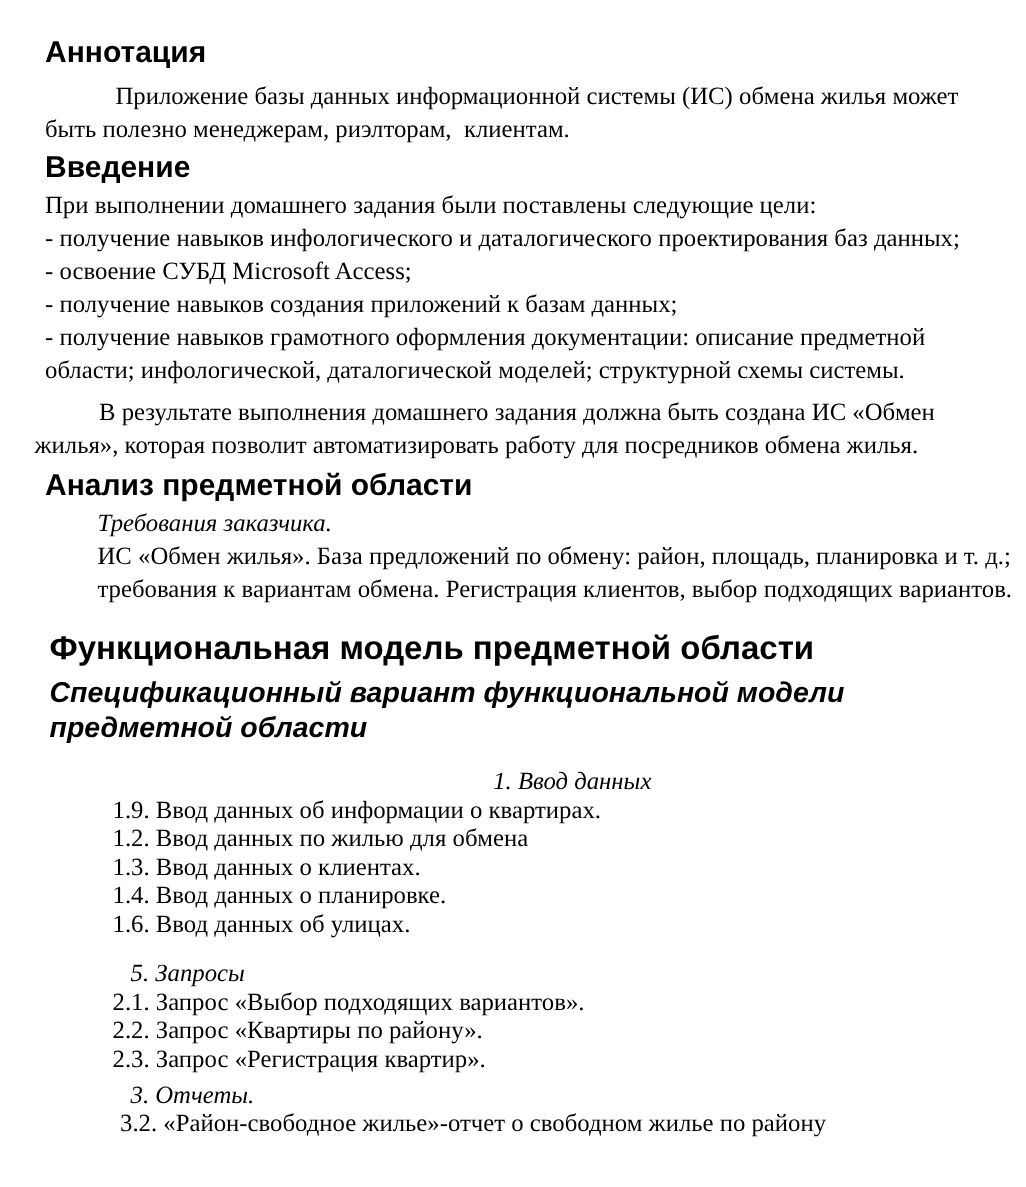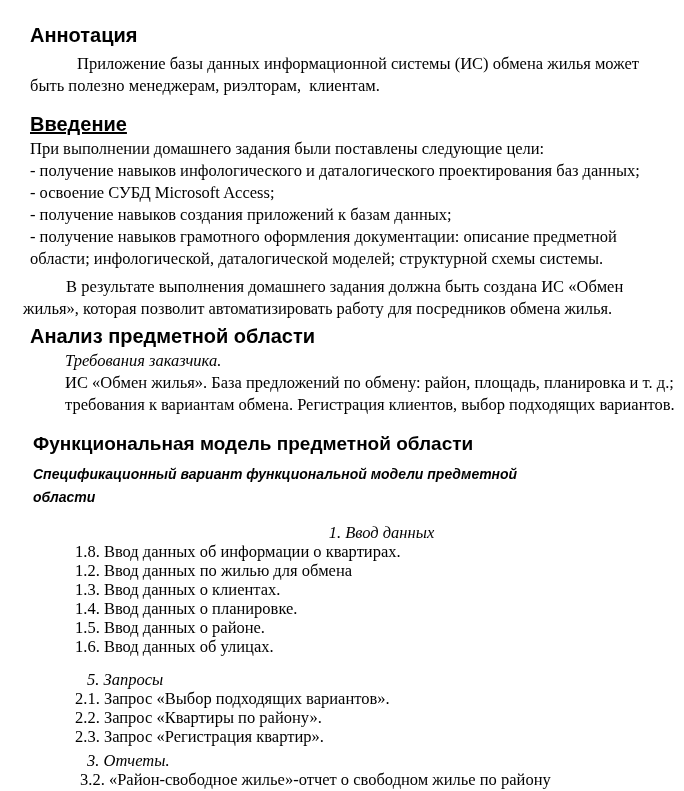--- a/index.html
+++ b/index.html
@@ -51,7 +51,7 @@
   .prewrap { white-space: pre-wrap; }
   .indent { text-indent: 47px; }
   #annotation-heading { margin-bottom: 6px; }
-  #introduction-heading { margin-top: 16px; margin-bottom: 2px; text-decoration: underline; }
+  #introduction-heading { margin-top: 4px; margin-bottom: 2px; }
   #analysis-heading { margin-top: 5px; margin-bottom: 2px; }
   .result-para {
     margin-top: 6px;

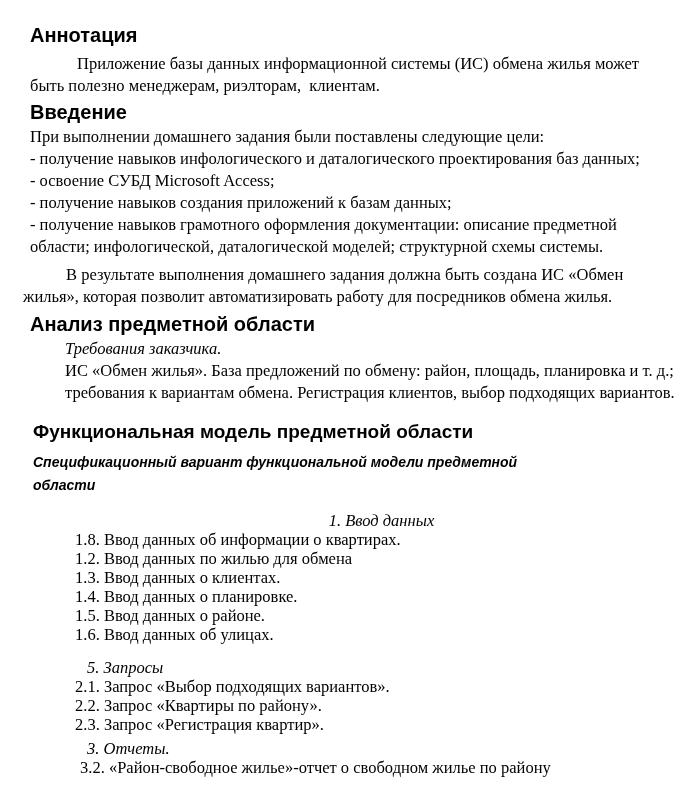--- a/index.html
+++ b/index.html
@@ -31,7 +31,7 @@
     white-space: nowrap;
   }
   h2 {
-    font-size: 19px;
+    font-size: 22px;
     line-height: 23px;
     margin-left: 3px;
     margin-top: 16px;

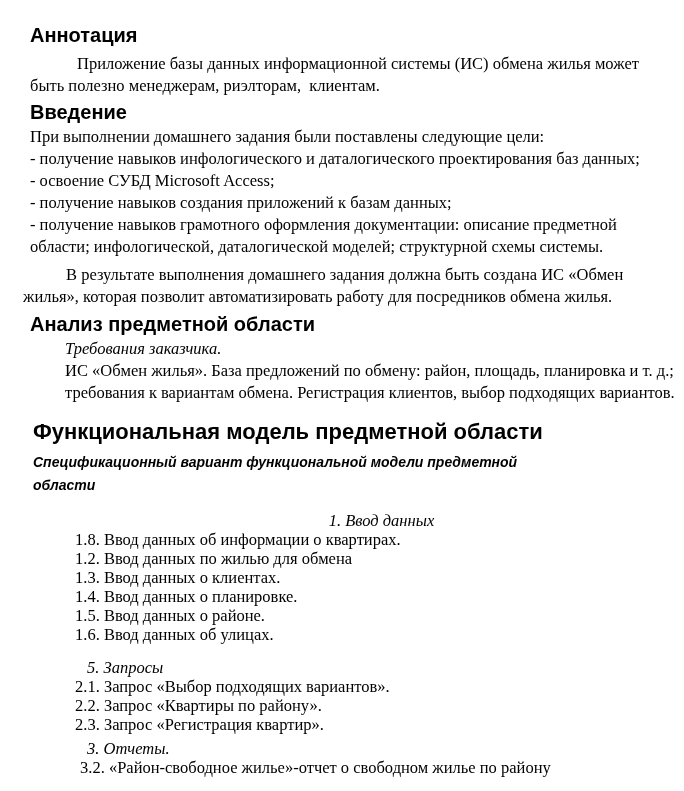--- a/index.html
+++ b/index.html
@@ -38,7 +38,7 @@
     white-space: nowrap;
   }
   h3 {
-    font-size: 14px;
+    font-size: 19px;
     line-height: 23px;
     font-style: italic;
     margin-left: 3px;

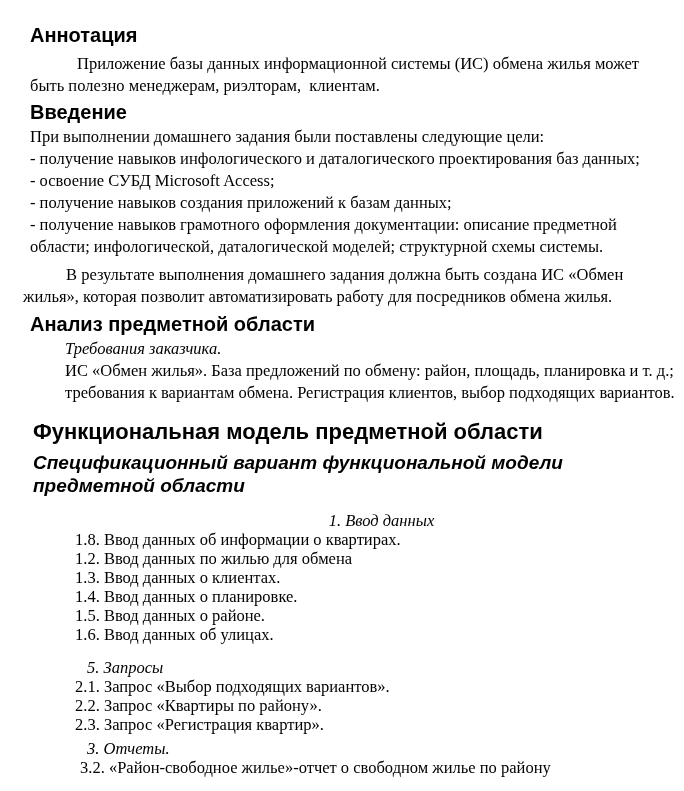--- a/index.html
+++ b/index.html
@@ -107,7 +107,7 @@
   <h3>Спецификационный вариант функциональной модели предметной области</h3>
 
   <div class="para fm-title g1">1. Ввод данных</div>
-  <div class="para fm-item">1.8. Ввод данных об информации о квартирах.</div>
+  <div class="para fm-item">1.9. Ввод данных об информации о квартирах.</div>
   <div class="para fm-item">1.2. Ввод данных по жилью для обмена</div>
   <div class="para fm-item">1.3. Ввод данных о клиентах.</div>
   <div class="para fm-item">1.4. Ввод данных о планировке.</div>

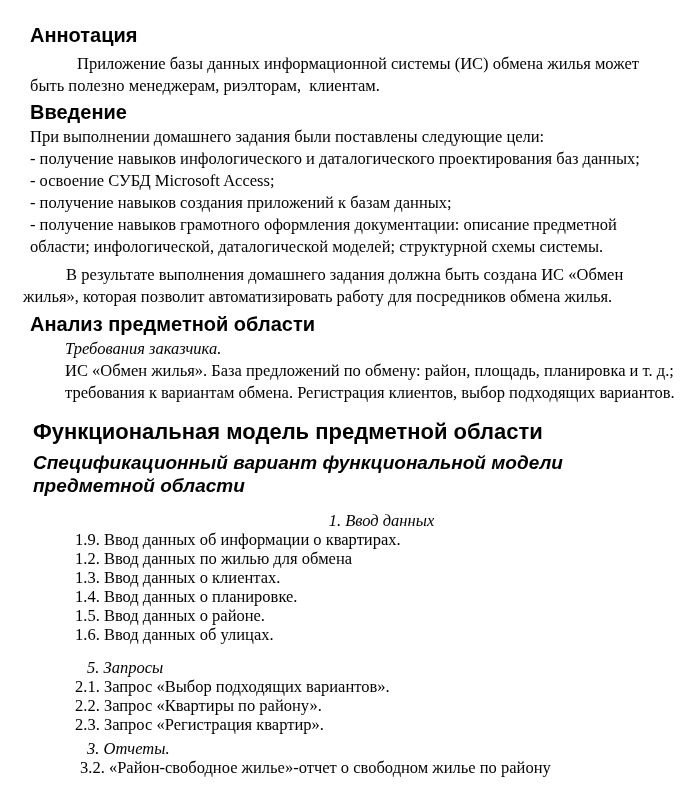--- a/index.html
+++ b/index.html
@@ -111,7 +111,6 @@
   <div class="para fm-item">1.2. Ввод данных по жилью для обмена</div>
   <div class="para fm-item">1.3. Ввод данных о клиентах.</div>
   <div class="para fm-item">1.4. Ввод данных о планировке.</div>
-  <div class="para fm-item">1.5. Ввод данных о районе.</div>
   <div class="para fm-item">1.6. Ввод данных об улицах.</div>
 
   <div class="para fm-title g2">5. Запросы</div>

